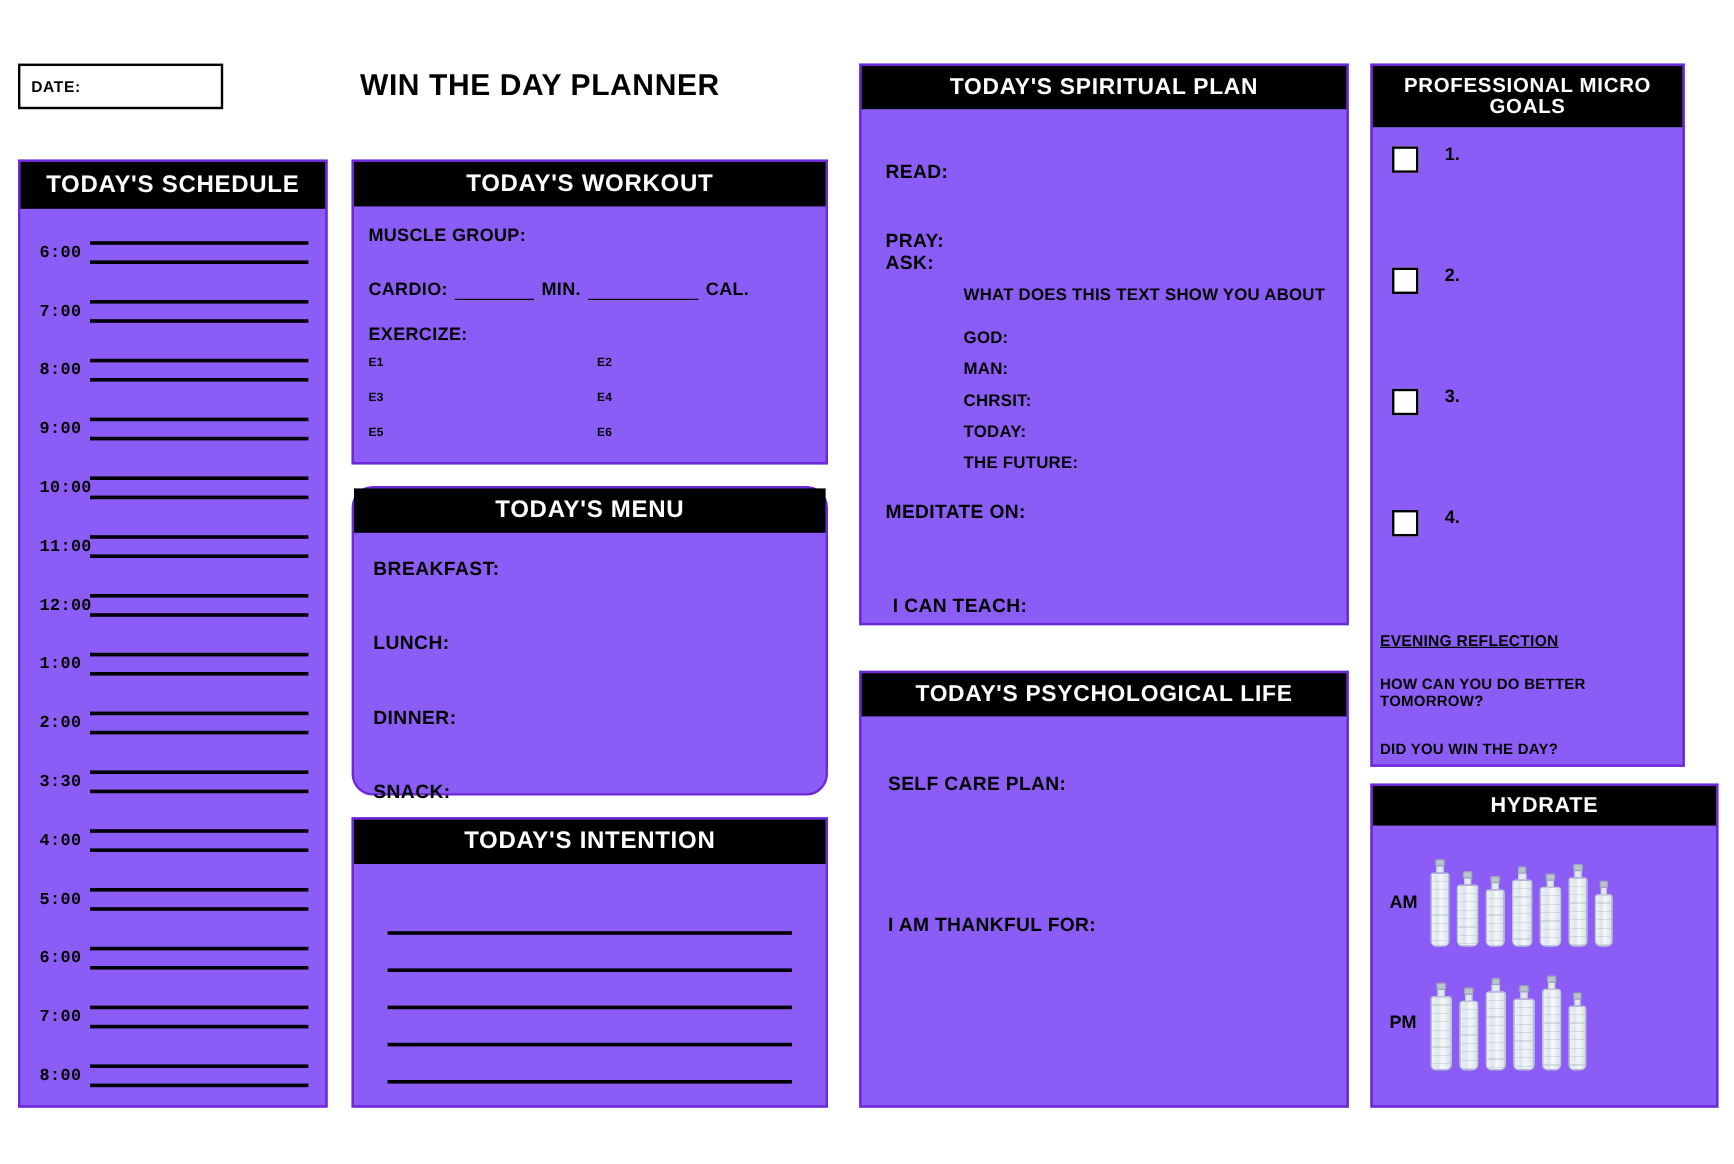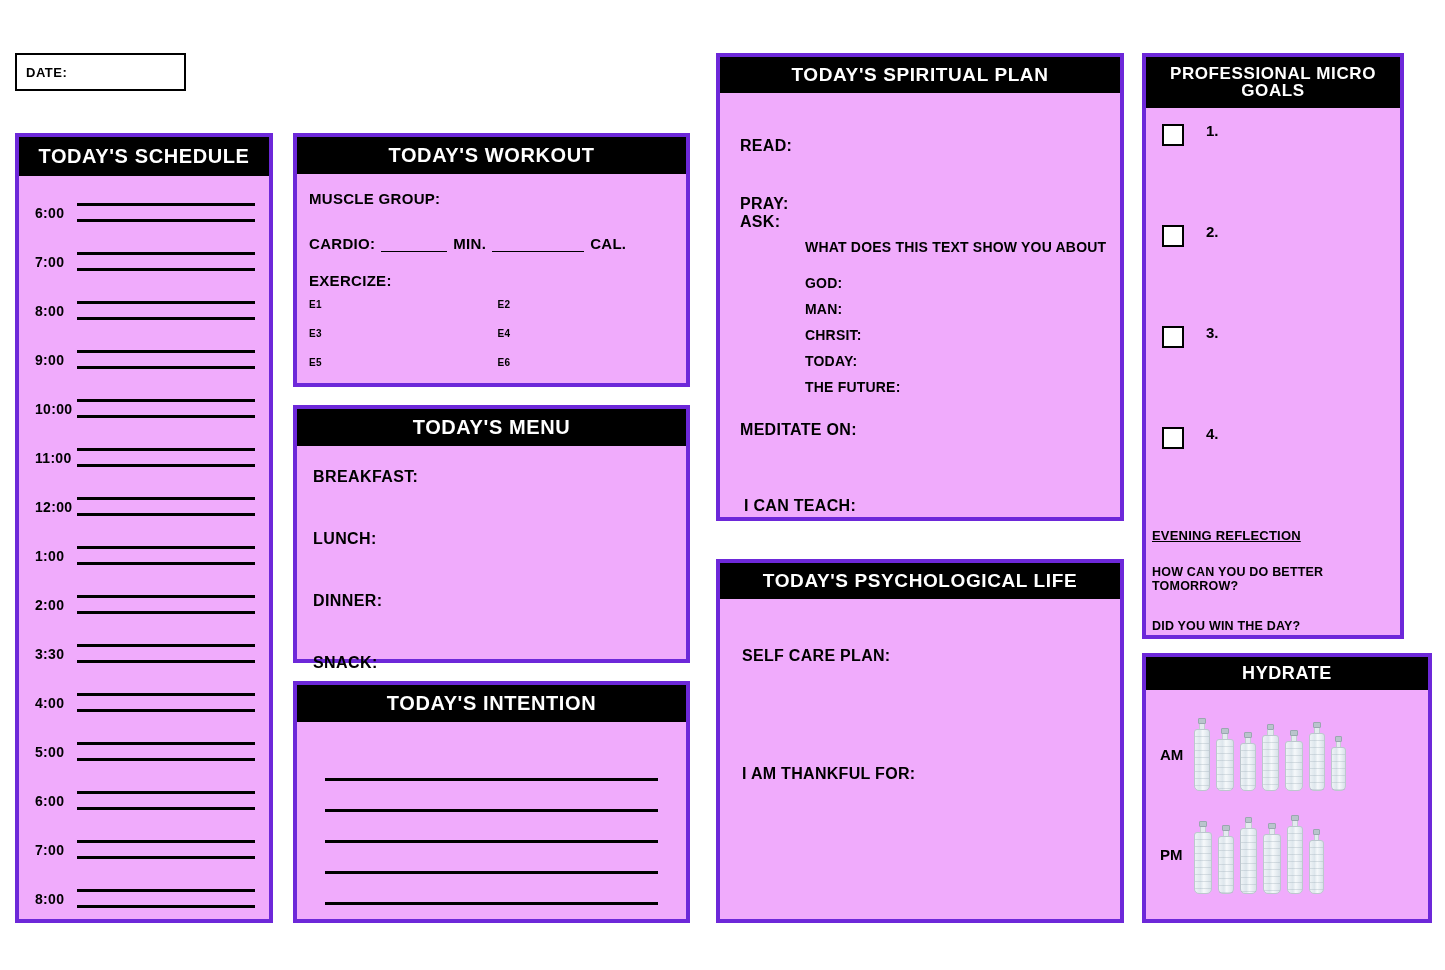--- a/index.html
+++ b/index.html
@@ -165,6 +165,7 @@
     <span id="date-label">DATE:</span>
   </div>
 
+  <div class="abs" id="main-title">WIN THE DAY PLANNER</div>
 
   <div class="abs panel" id="schedule">
     <div class="panel-head">TODAY'S SCHEDULE</div>

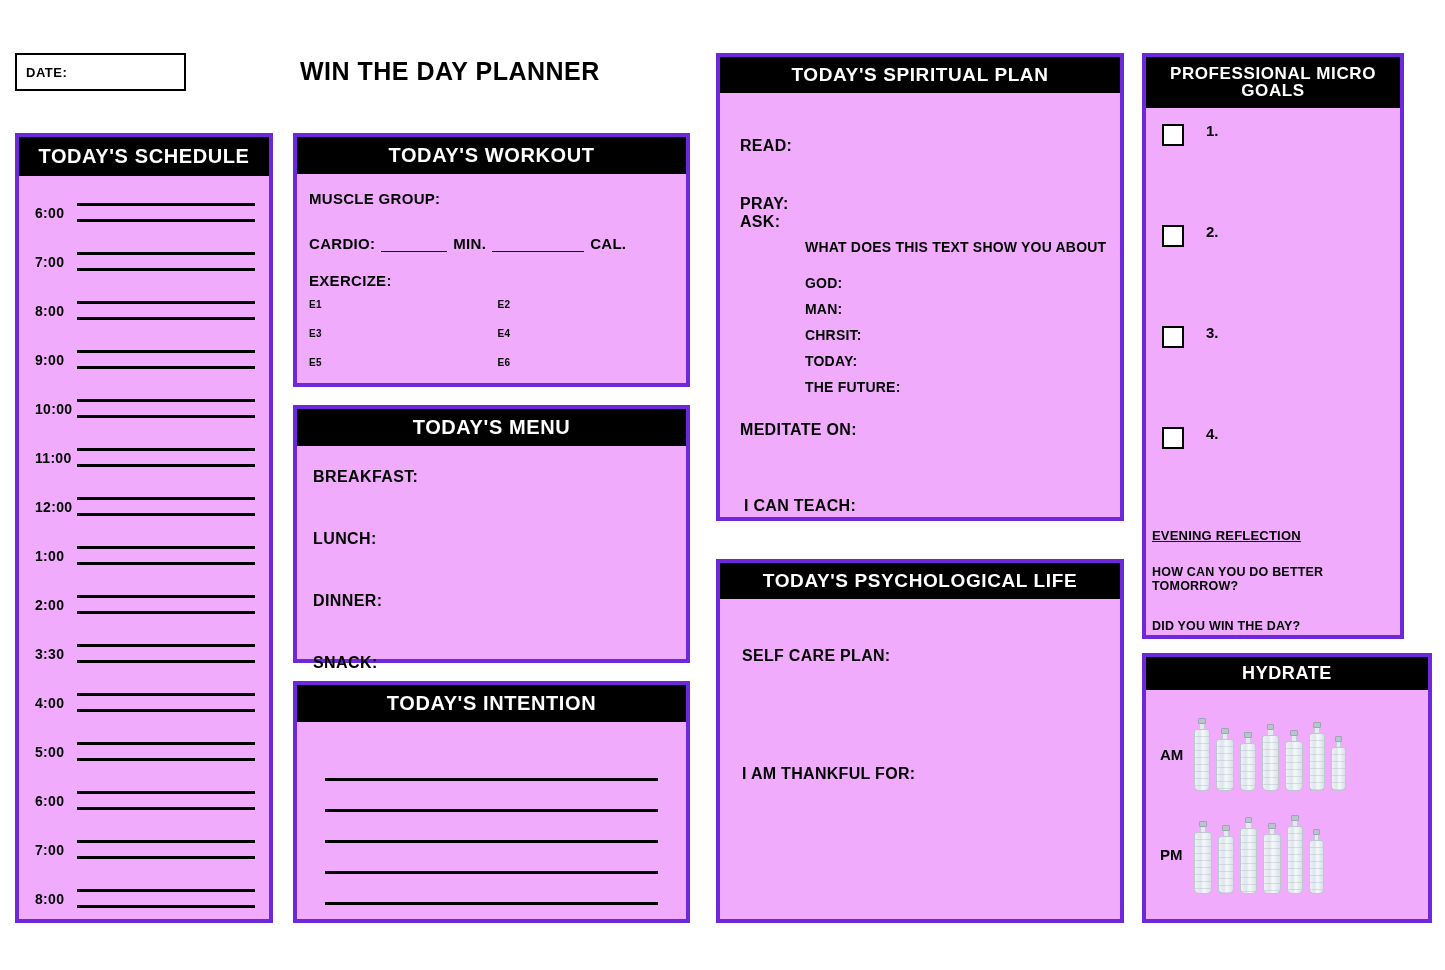--- a/index.html
+++ b/index.html
@@ -21,8 +21,8 @@
 
   
   .panel {
-    border: 4px solid #6d28d9;
-    background: #f0abfc;
+    border: 2px solid #6d28d9;
+    background: #8b5cf6;
   }
   .panel-head {
     background: #000;

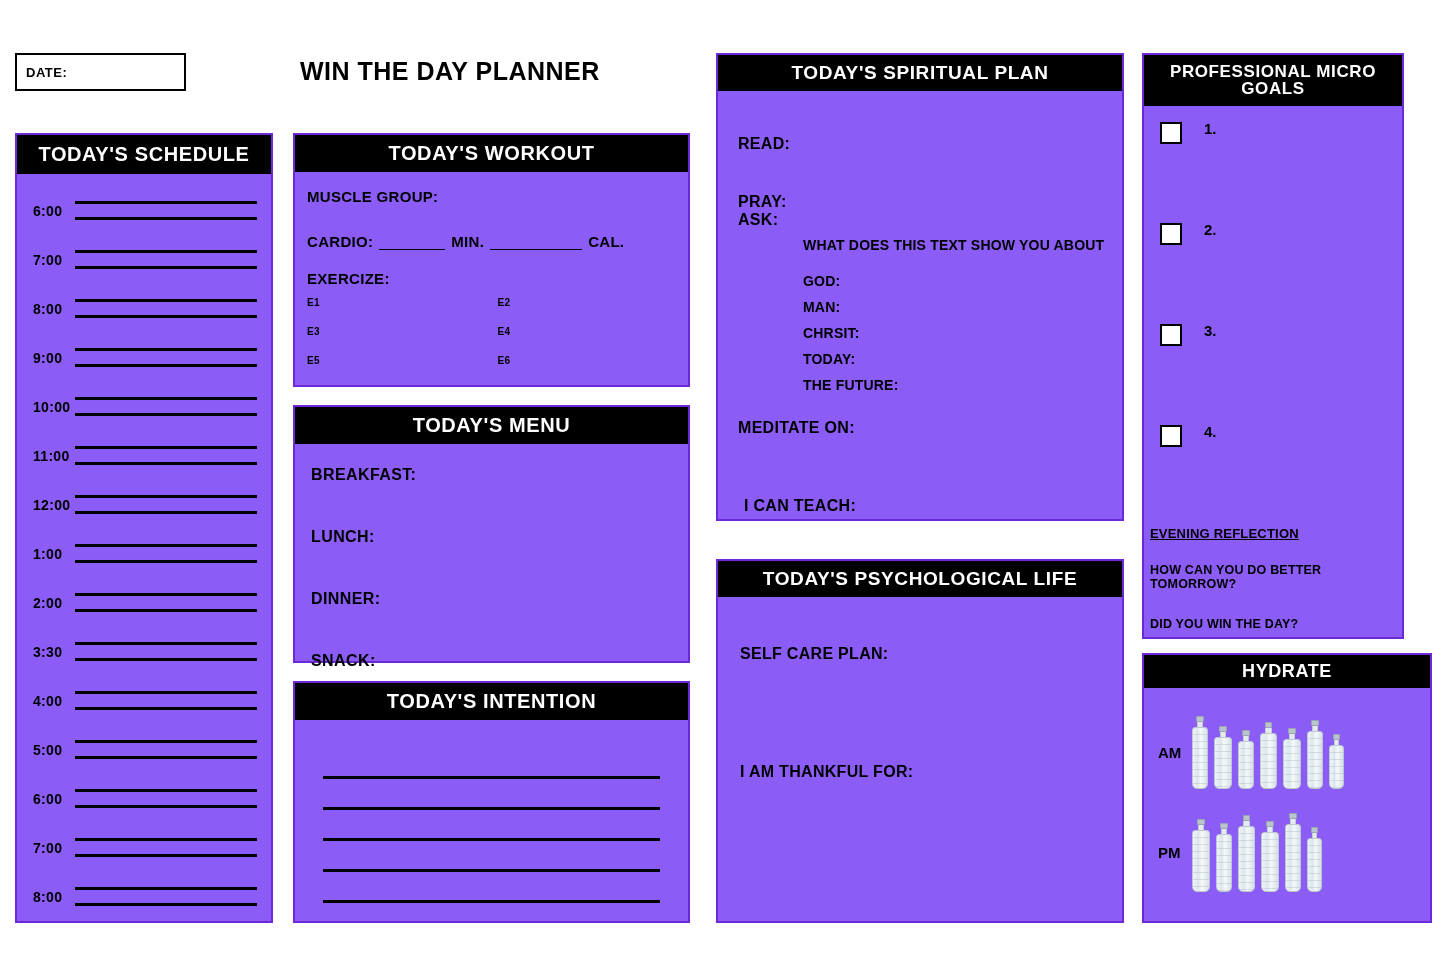--- a/index.html
+++ b/index.html
@@ -59,6 +59,7 @@
   .sched-row {
     display: flex; align-items: center;
     height: 49px;
+    font-family: Liberation Mono, monospace;
   }
   .sched-time {
     width: 58px; text-align: left; padding-left: 16px;

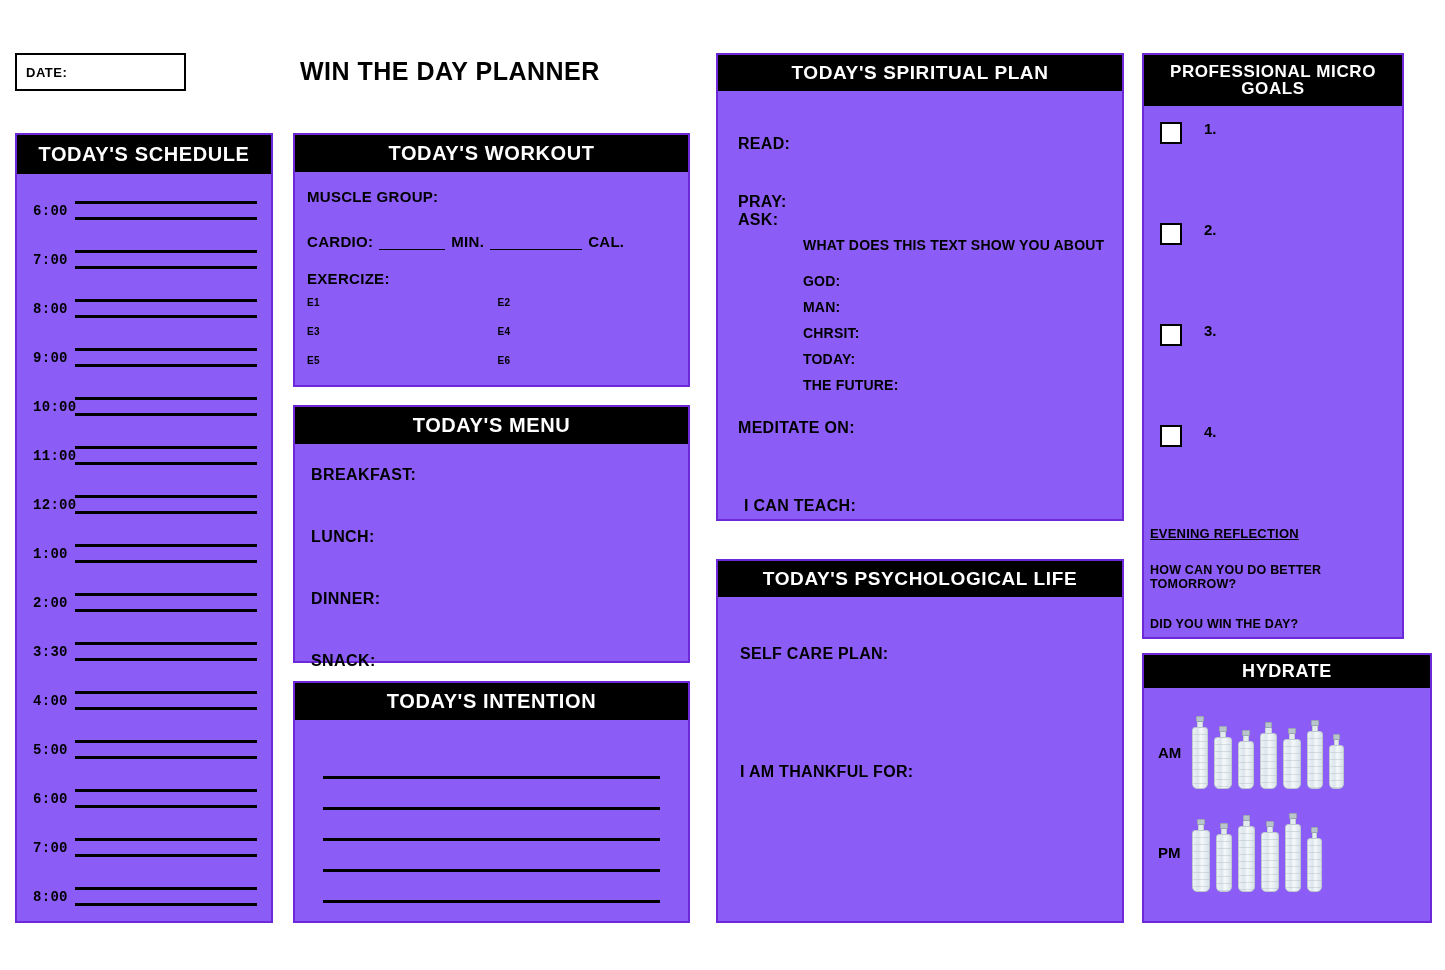--- a/index.html
+++ b/index.html
@@ -80,7 +80,7 @@
   .ex-cell.right { padding-left: 8px; }
 
   
-  #menu { left: 293px; top: 405px; width: 397px; height: 258px; }
+  #menu { left: 293px; top: 405px; width: 397px; height: 258px; border-radius: 18px; }
   #menu .panel-head { font-size: 20px; padding: 8px 0 9px 0; }
   .menu-body { padding: 22px 0 0 16px; }
   .menu-item { font-size: 16px; font-weight: bold; letter-spacing: .4px; margin-bottom: 44px; }

